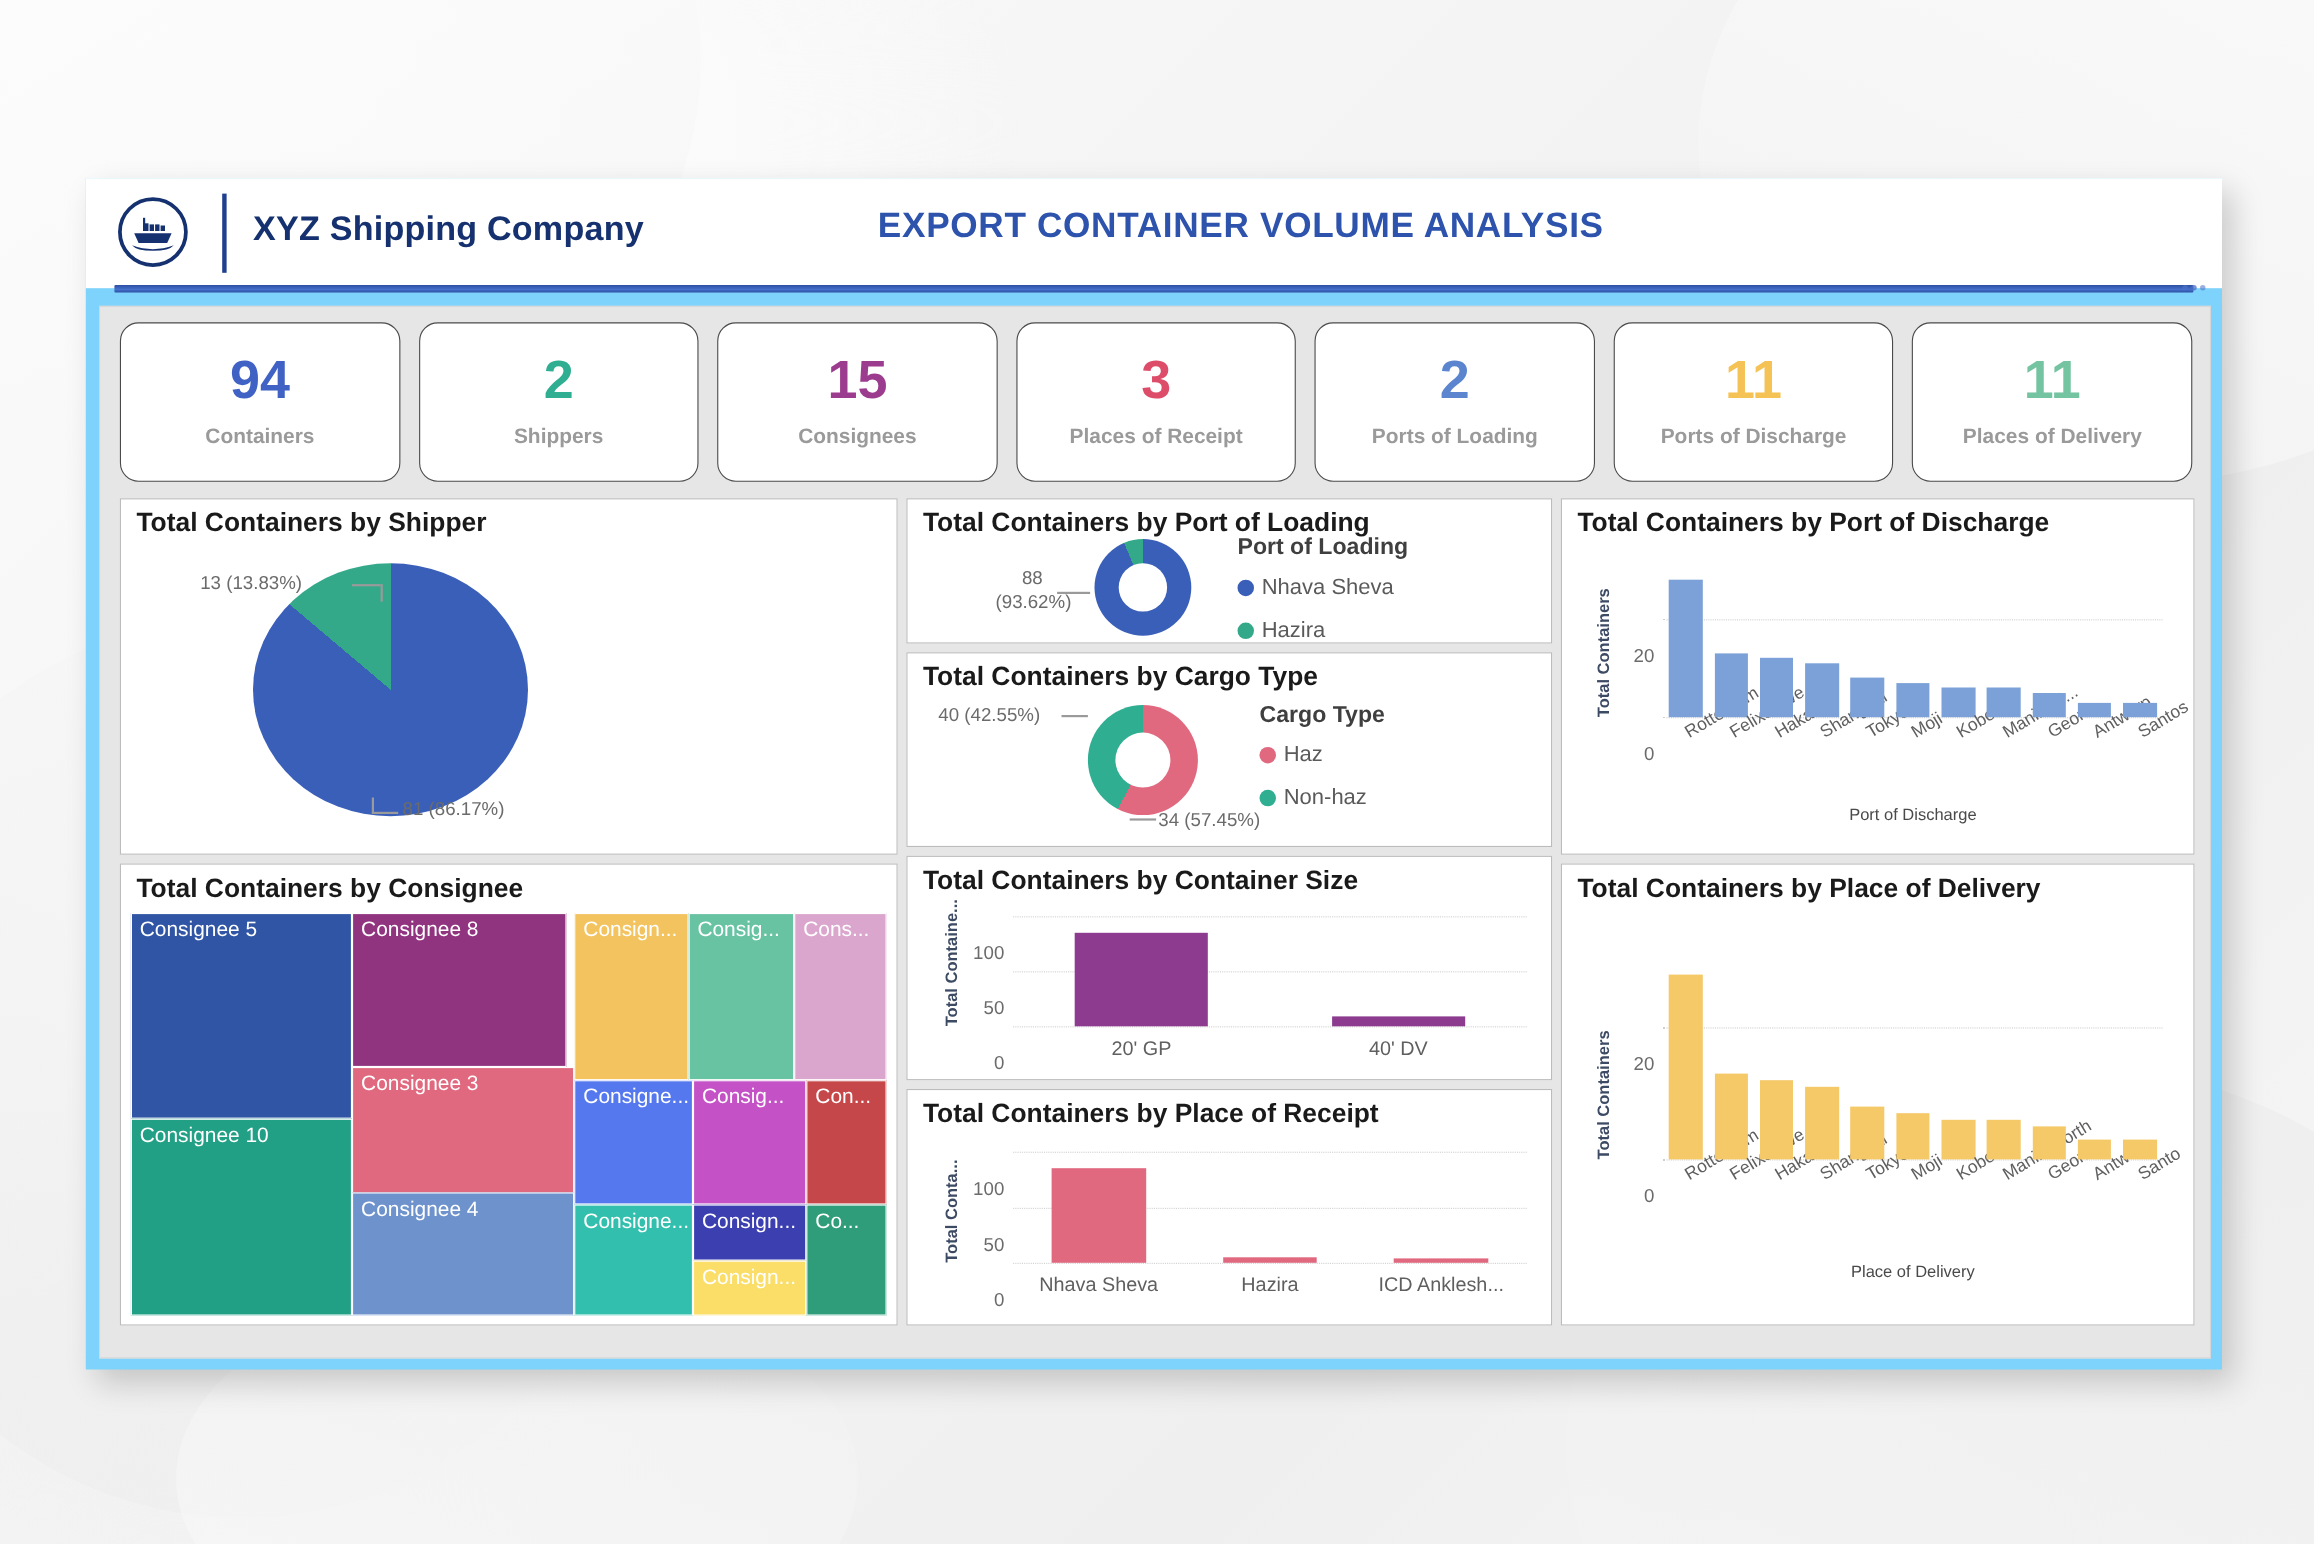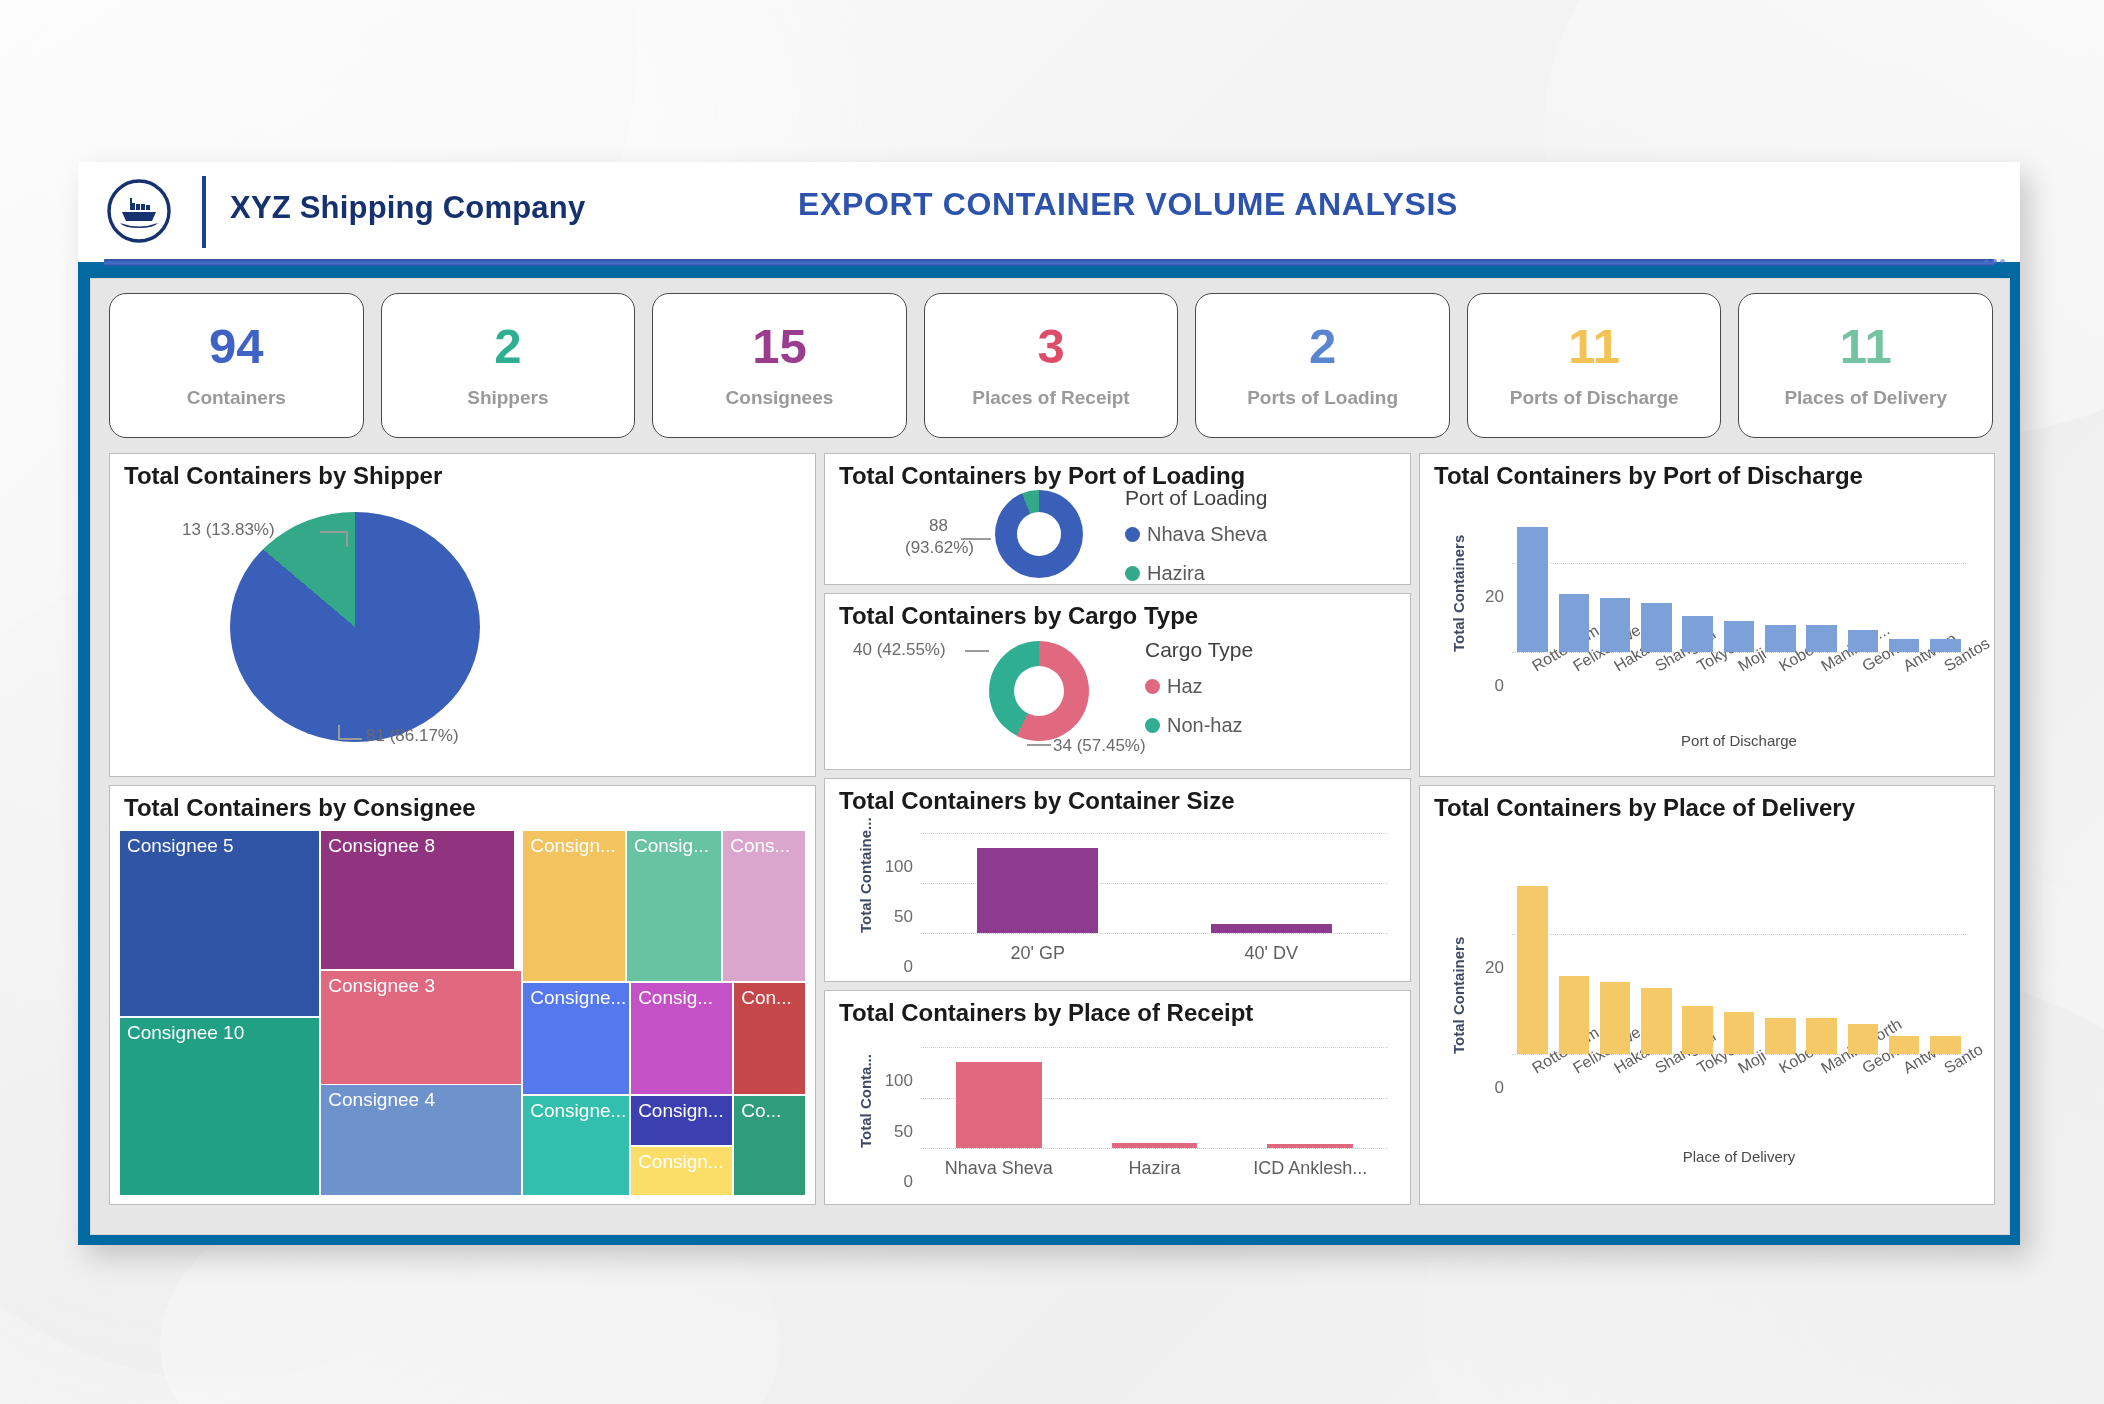--- a/index.html
+++ b/index.html
@@ -31,7 +31,7 @@
   
   #slide {
     position:absolute; left:78px; top:162px; width:1942px; height:1083px;
-    background:#0369a1;
+    background:#7dd3fc;
     box-shadow: 10px 12px 26px rgba(0,0,0,.18);
   }
   

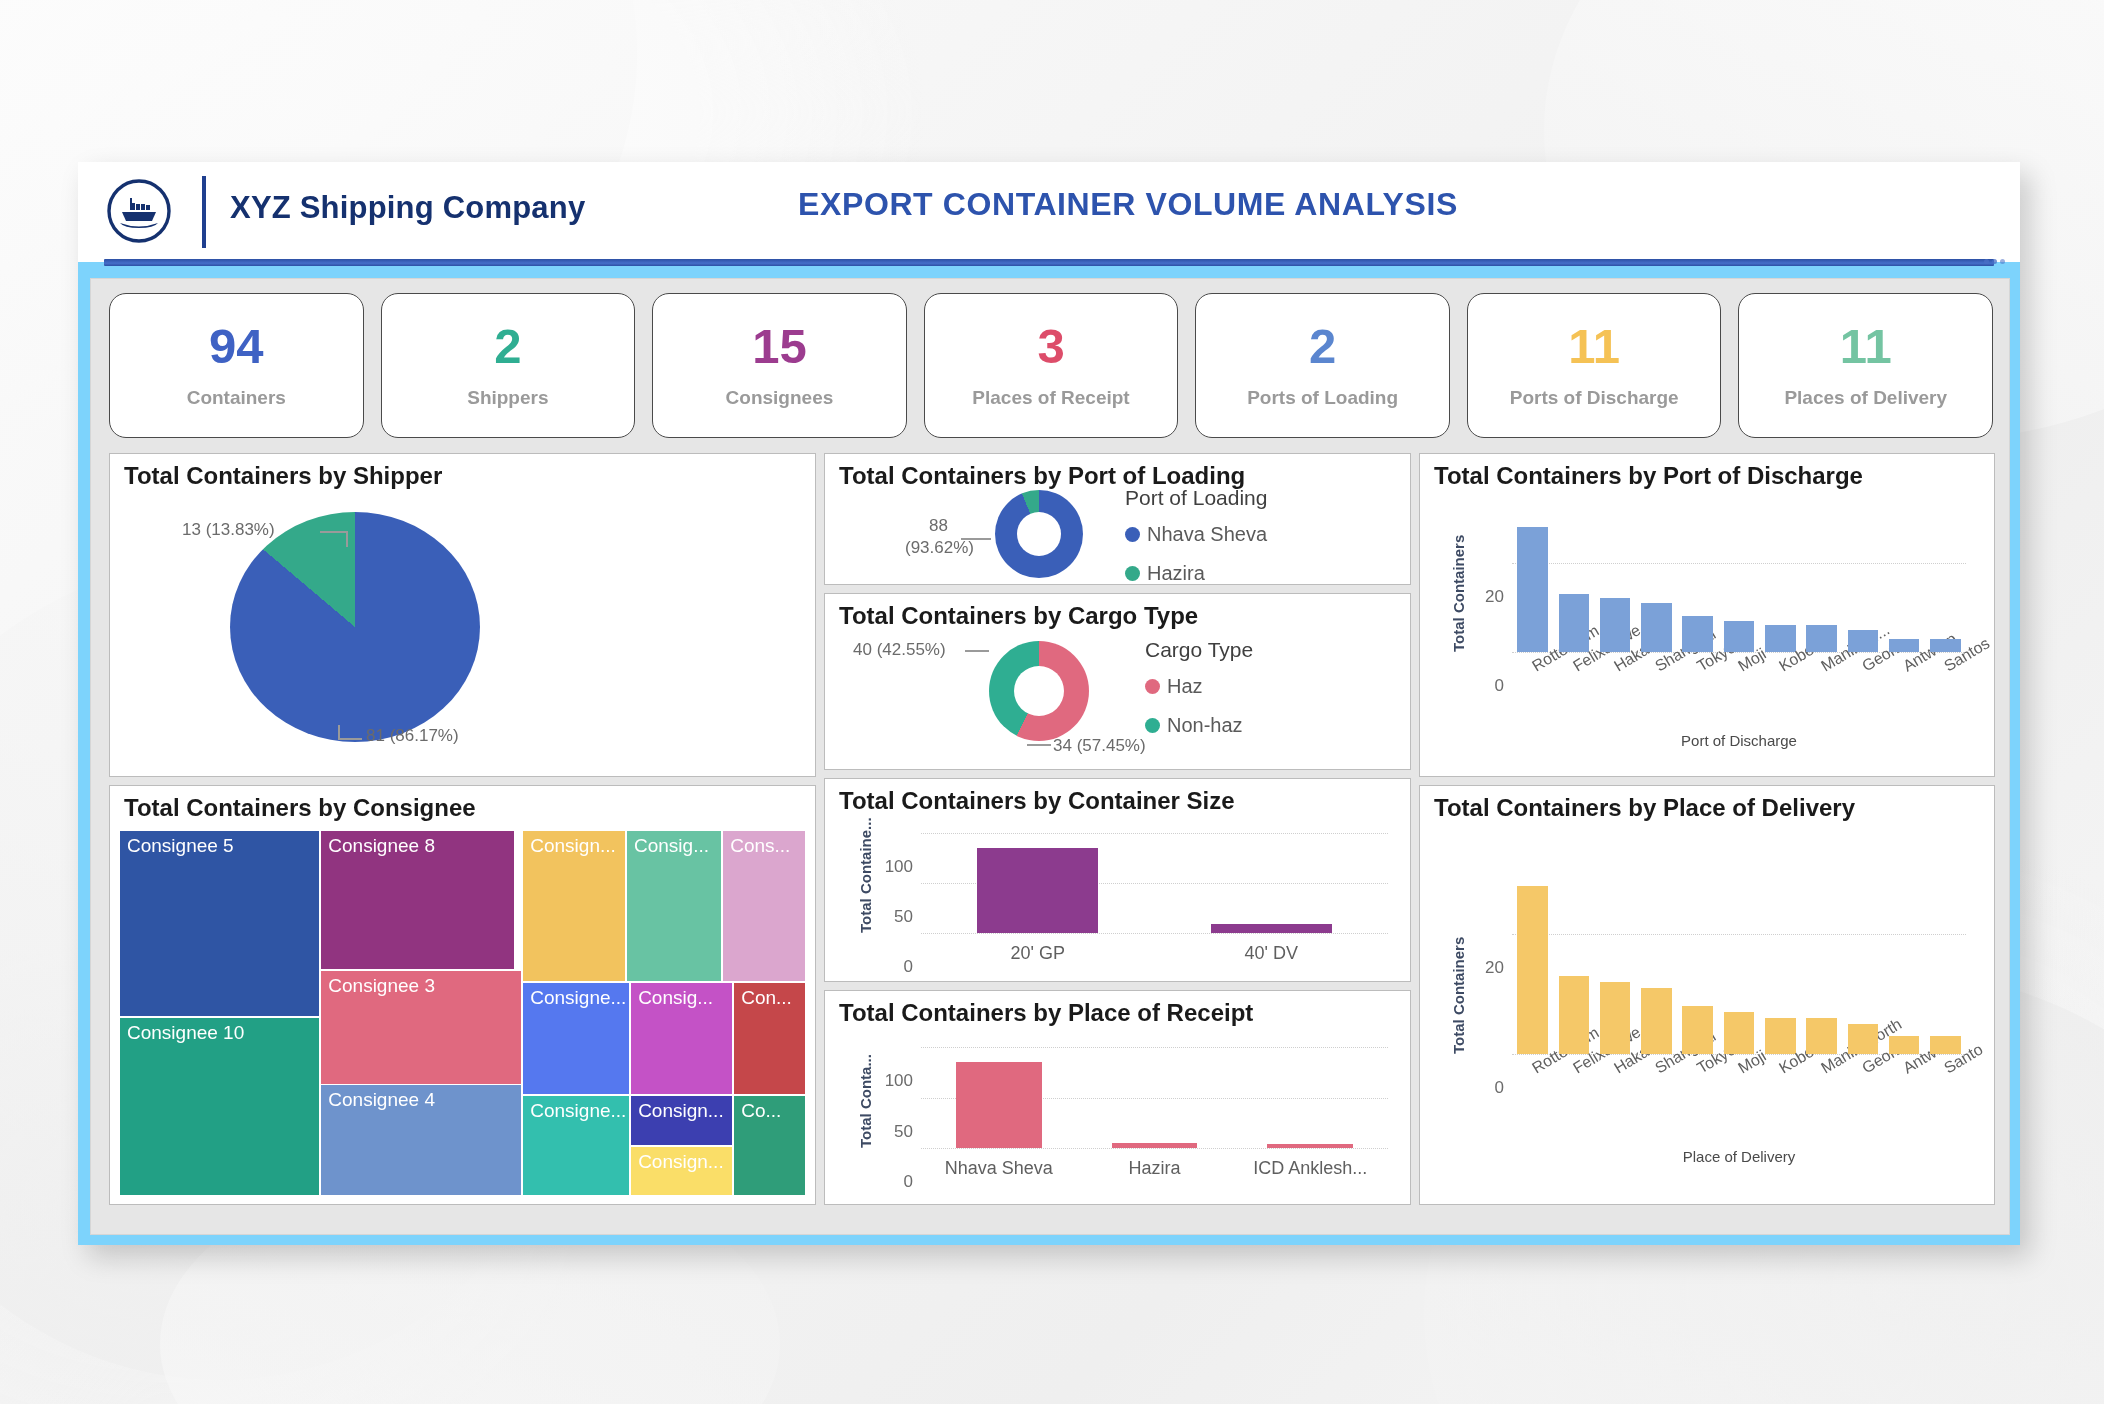--- a/index.html
+++ b/index.html
@@ -101,7 +101,7 @@
   .leader { position:absolute; background:#9a9a9a; }
 
   .legend { position:absolute; }
-  .legend-title { font-size:21px; font-weight:normal; color:#3f3f3f; margin-bottom:13px; }
+  .legend-title { font-size:21px; font-weight:bold; color:#3f3f3f; margin-bottom:13px; }
   .legend-item { display:flex; align-items:center; gap:7px; margin-bottom:16px; font-size:20px; color:#5a5a5a; }
   .legend-dot { width:15px; height:15px; border-radius:50%; flex:none; }
 

